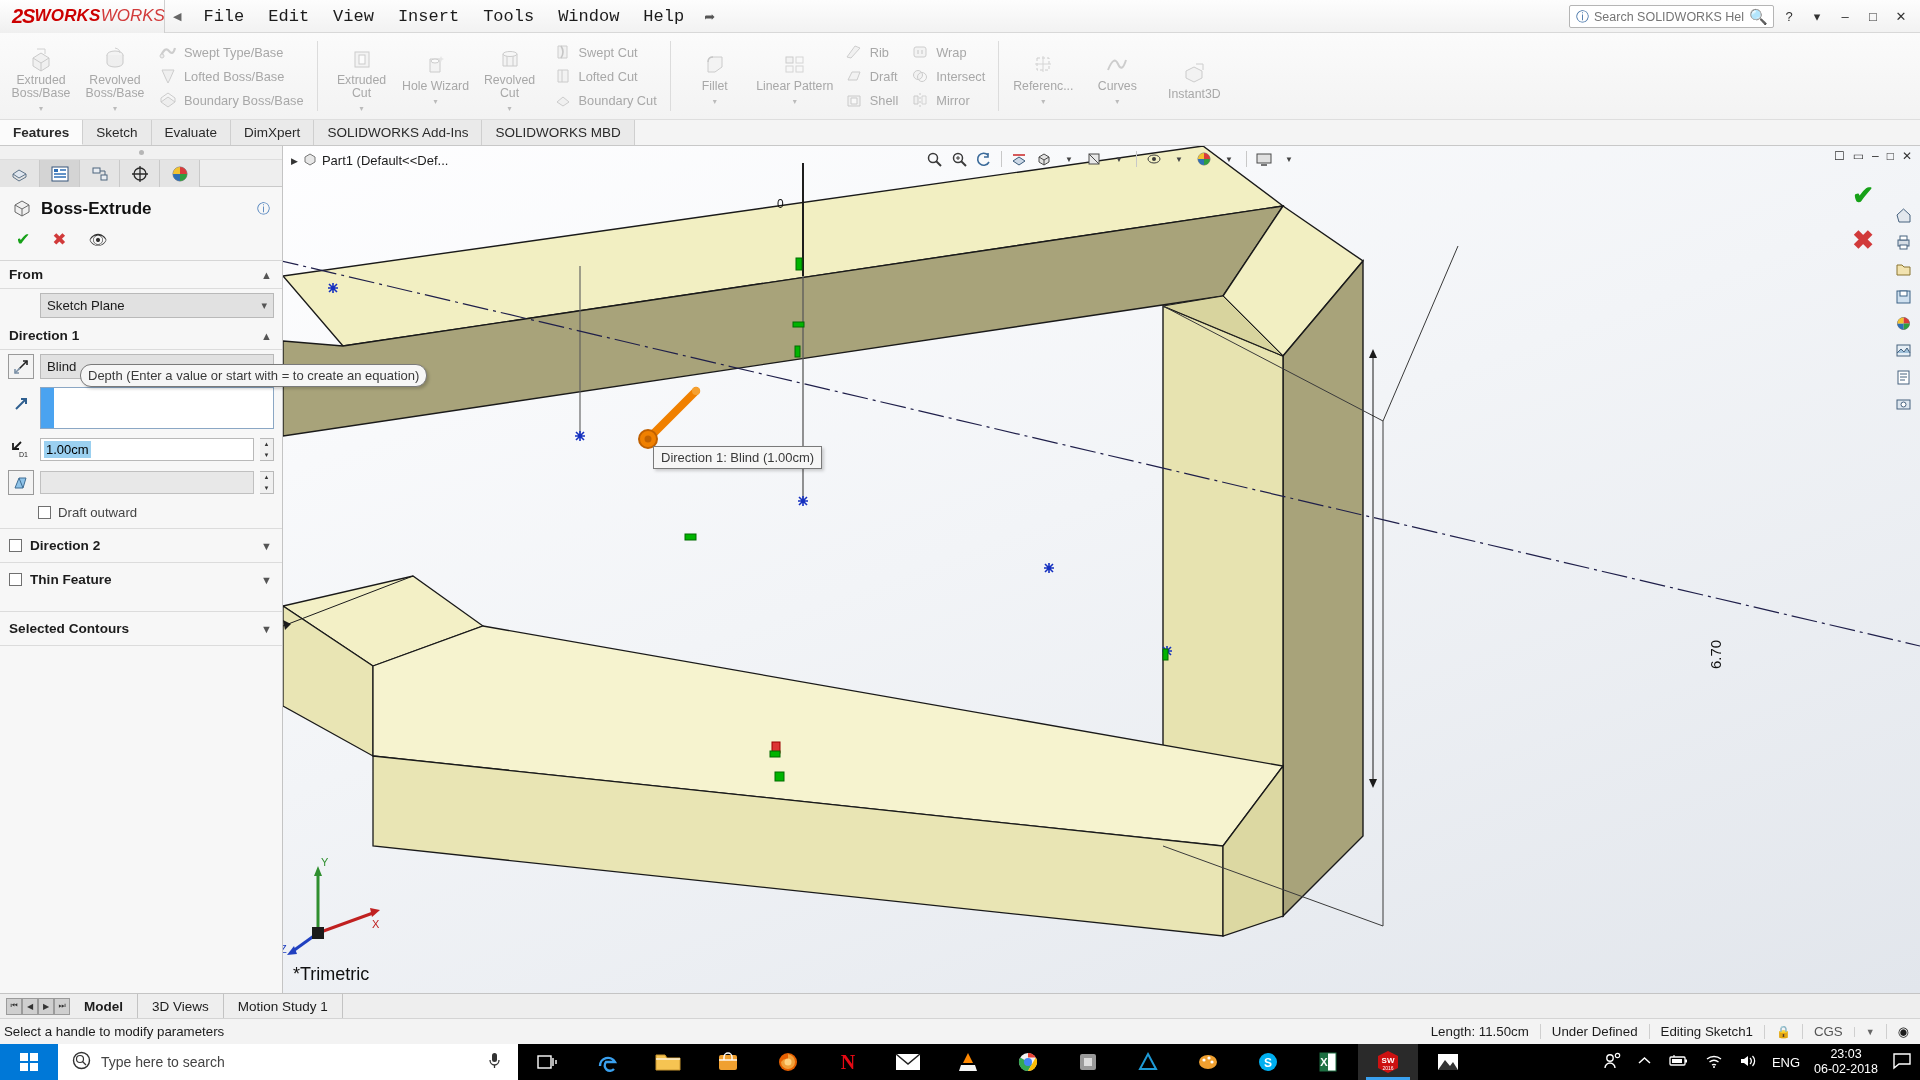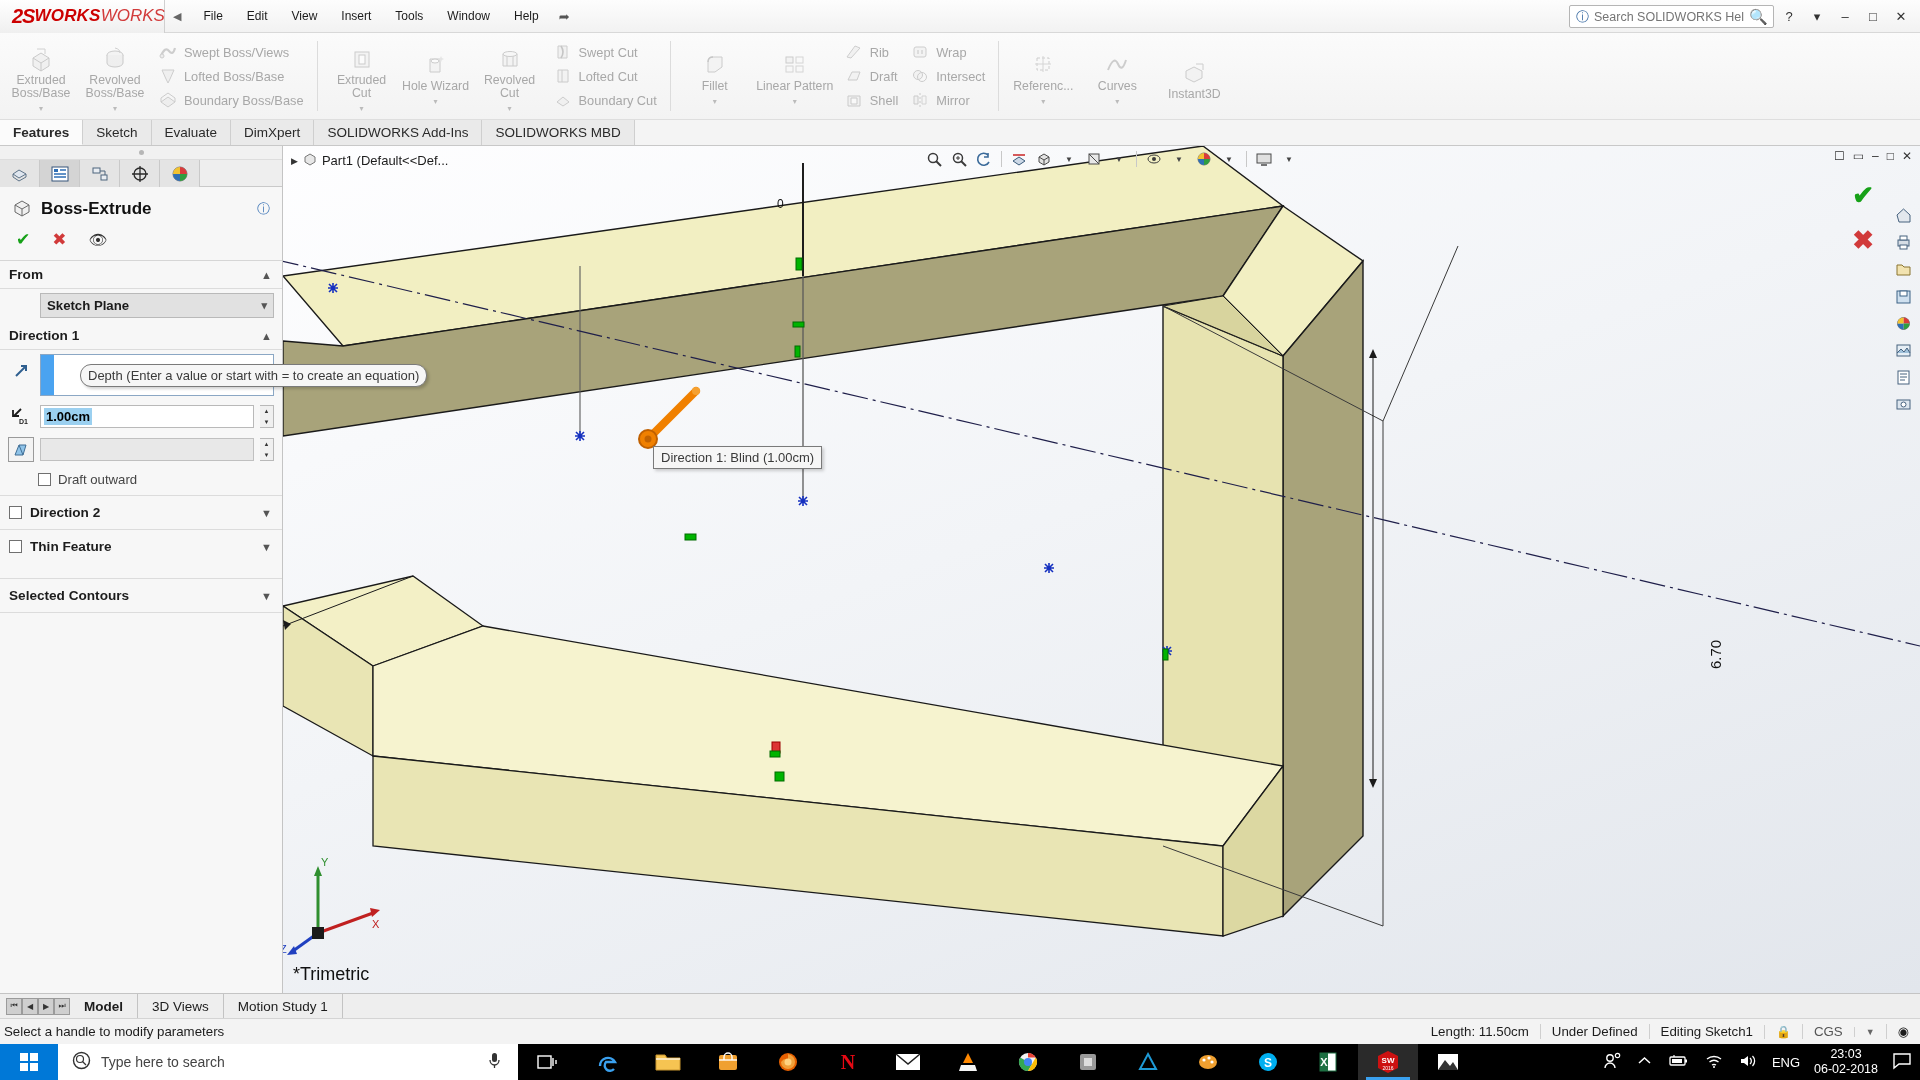--- a/index.html
+++ b/index.html
@@ -30,7 +30,7 @@
   #menu-collapse { margin-left: 8px; color: #666; font-size: 11px; }
   #menubar { display: flex; align-items: center; margin-left: 10px; }
   #menubar .mi {
-    font-size: 12px; color: #1c1c1c; padding: 4px 12px; cursor: default;
+    font-size: 17px; color: #1c1c1c; padding: 4px 12px; cursor: default; font-family: Liberation Mono, monospace;
   }
   #menu-pin { color: #555; font-size: 13px; margin-left: 8px; }
   #doc-title {

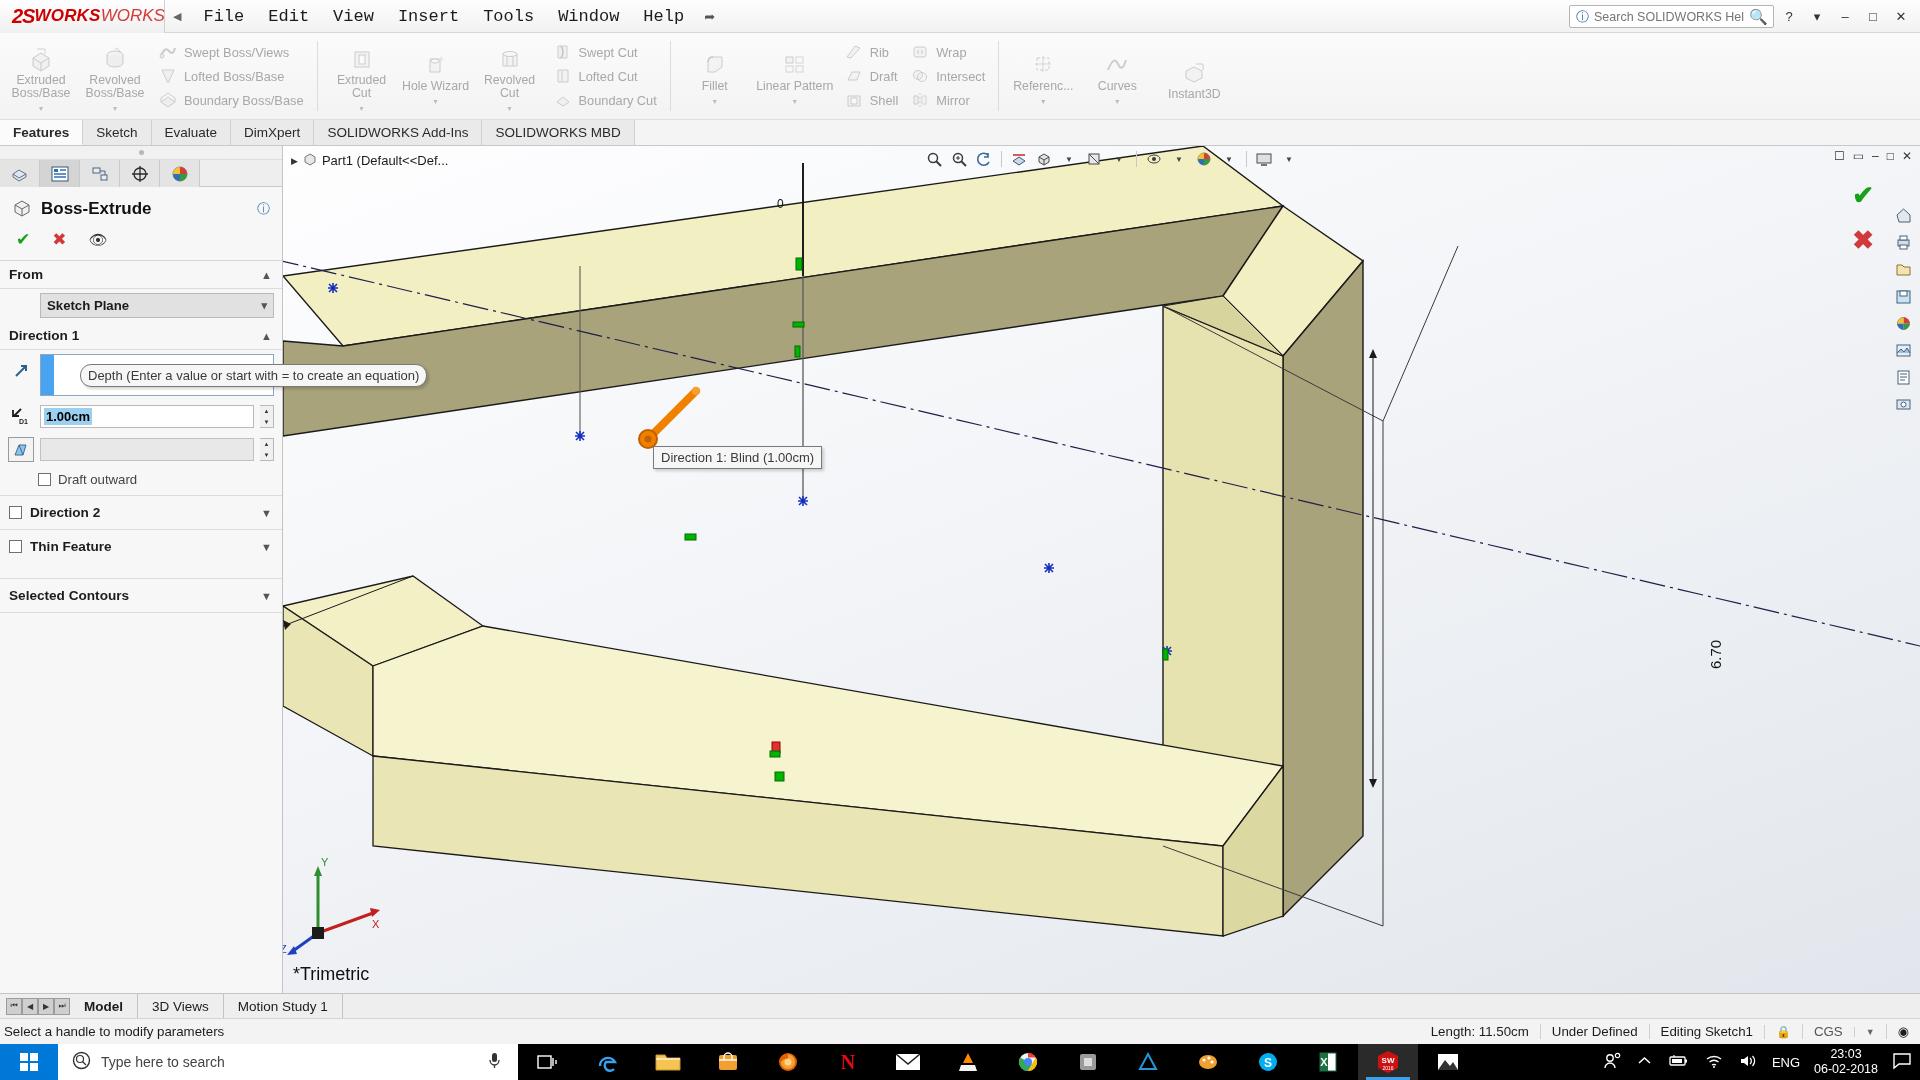--- a/index.html
+++ b/index.html
@@ -307,7 +307,7 @@
               <circle cx="3" cy="13" r="2" fill="#ddd" stroke="#999"></circle>
             </svg>
         </span>
-        <span>Swept Boss/Views</span>
+        <span>Swept Type/Base</span>
       </div>
       <div class="small-btn">
         <span class="gi">

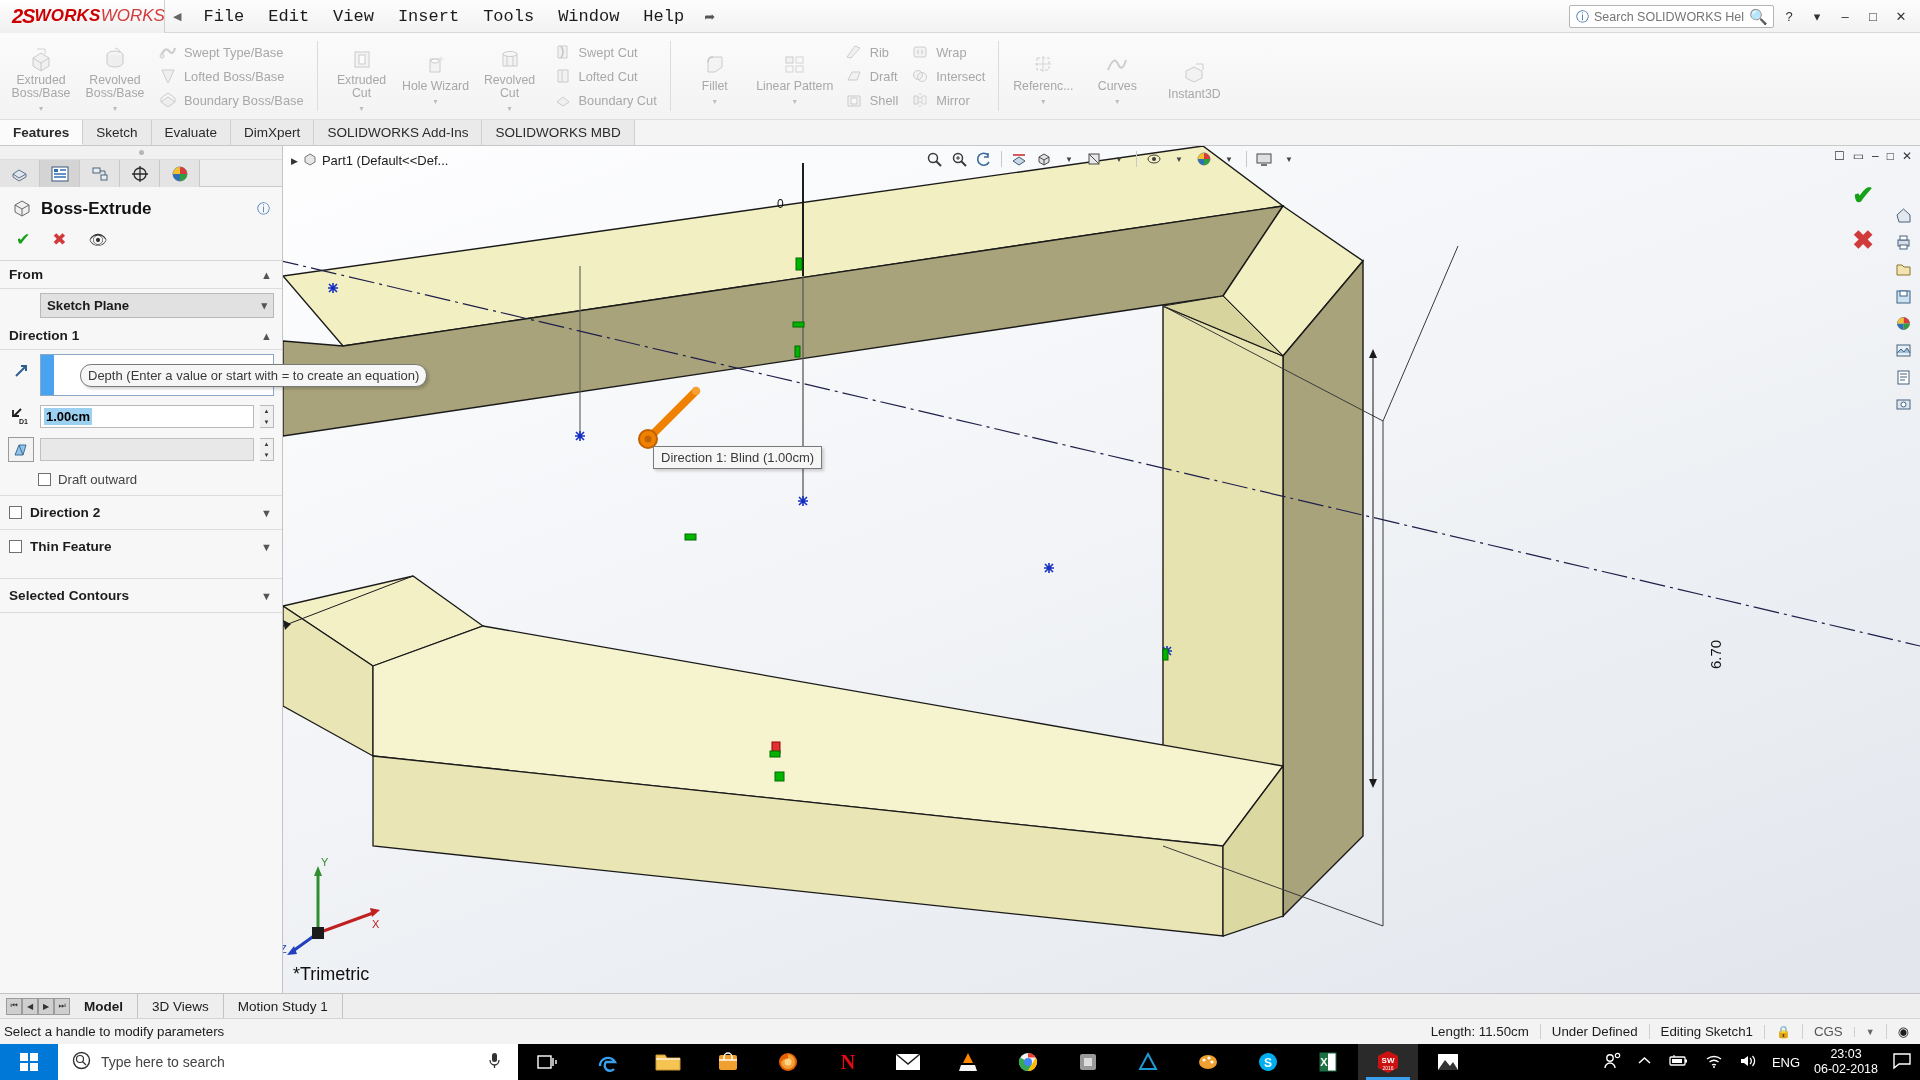--- a/index.html
+++ b/index.html
@@ -117,7 +117,7 @@
   }
   .sec-hdr .chev { margin-left: auto; color: #555; font-size: 11px; }
   .sec-hdr .cb { width: 13px; height: 13px; border: 1px solid #707070; background: #fff; margin-right: 8px; }
-  .row { display: flex; align-items: center; padding: 4px 8px 4px 8px; gap: 6px; font-weight: bold; }
+  .row { display: flex; align-items: center; padding: 4px 8px 4px 8px; gap: 6px; }
   .icon-box {
     width: 26px; height: 25px; border: 1px solid #9a9a9a; background: #f3f3f3;
     display: flex; align-items: center; justify-content: center;

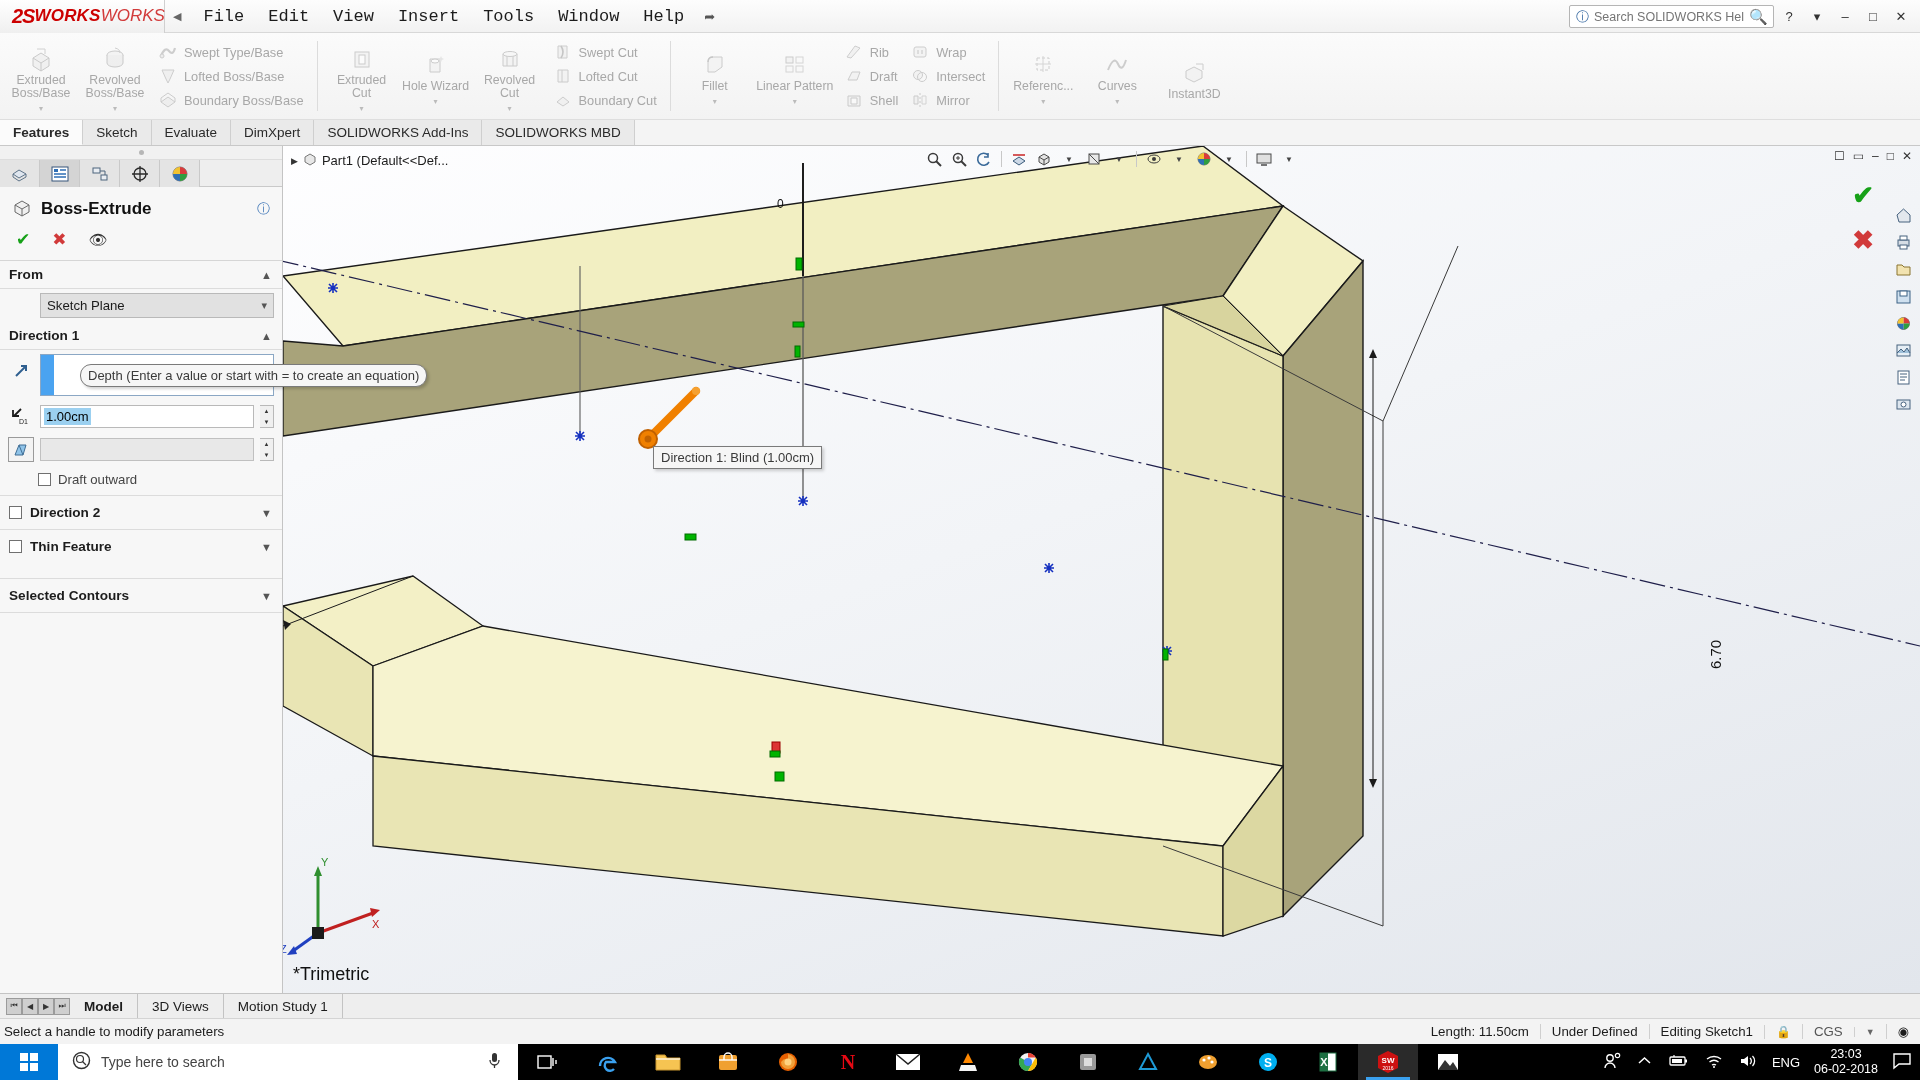--- a/index.html
+++ b/index.html
@@ -595,6 +595,20 @@
   <div class="sec-hdr">
     <span>Direction 1</span>
     <span class="chev">▲</span>
+  </div>
+  <div class="row">
+    <div class="icon-box">
+      <svg width="18" height="18" viewBox="0 0 18 18">
+          <path d="M11 3 L15 3 L15 7" fill="none" stroke="#222" stroke-width="1.6"></path>
+          <path d="M15 3 L7 11" stroke="#222" stroke-width="1.6"></path>
+          <path d="M7 15 L3 15 L3 11" fill="none" stroke="#7a8fa5" stroke-width="1.6"></path>
+          <path d="M3 15 L8 10" stroke="#7a8fa5" stroke-width="1.6"></path>
+        </svg>
+    </div>
+    <div class="combo">
+      <span>Blind</span>
+      <span class="cv">▾</span>
+    </div>
   </div>
   <div class="row" style="align-items:flex-start">
     <div class="icon-plain" style="padding-top:8px">

